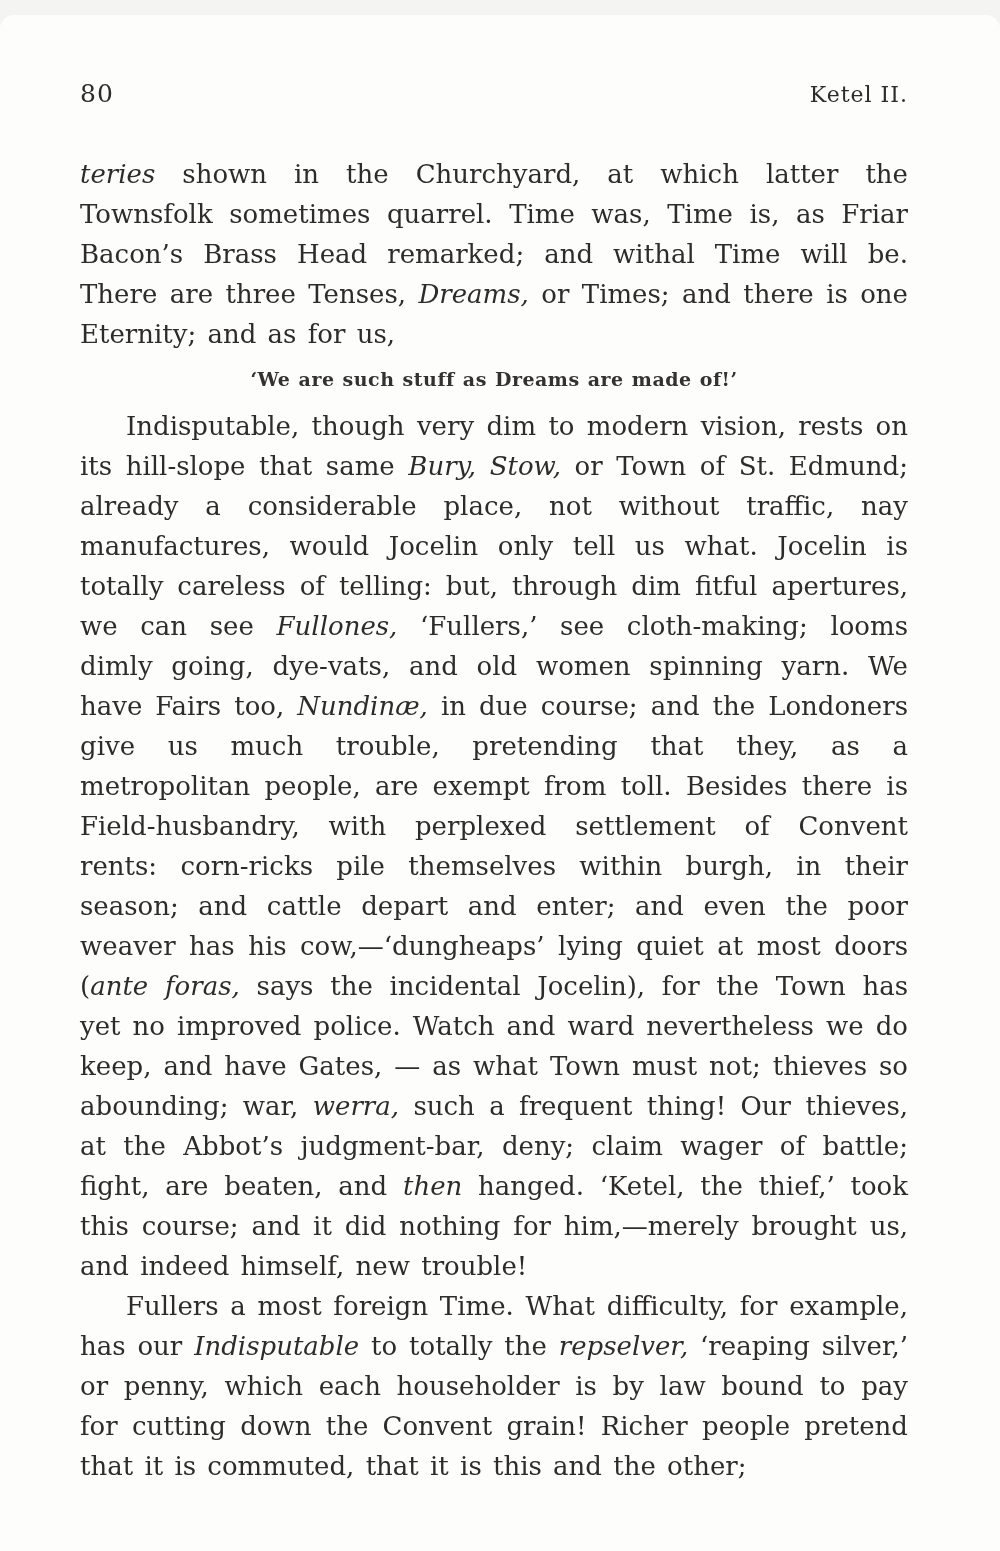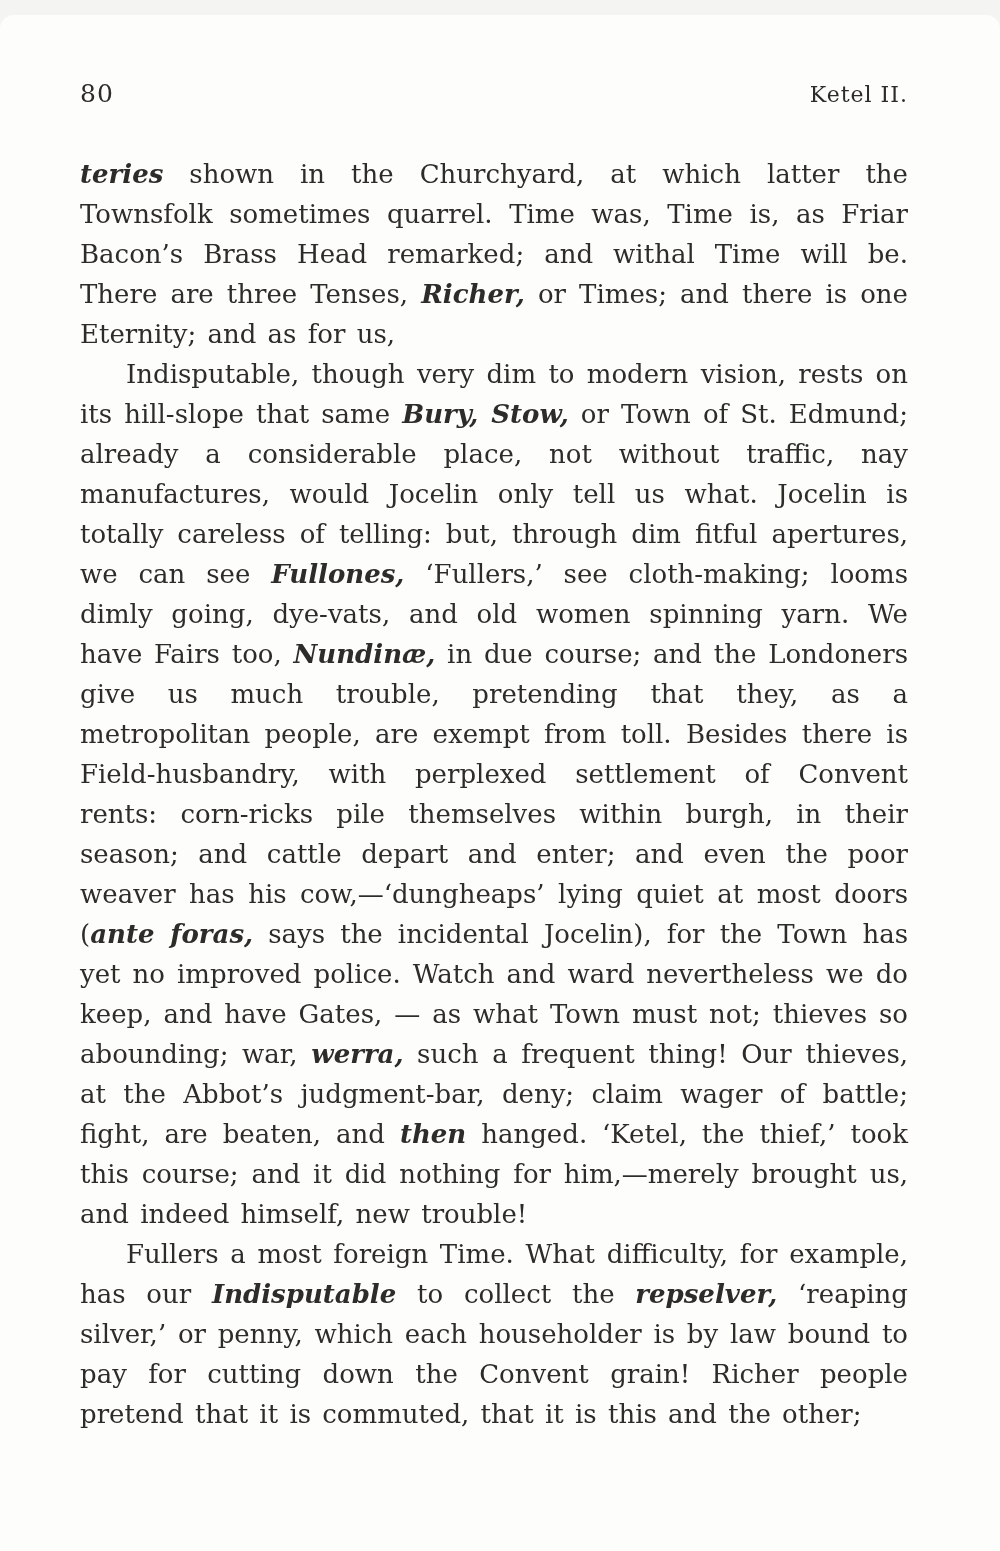--- a/index.html
+++ b/index.html
@@ -68,7 +68,6 @@
   }
   .page-body em {
     font-style: italic;
-    font-weight: bold;
   }
 </style>
 </head>

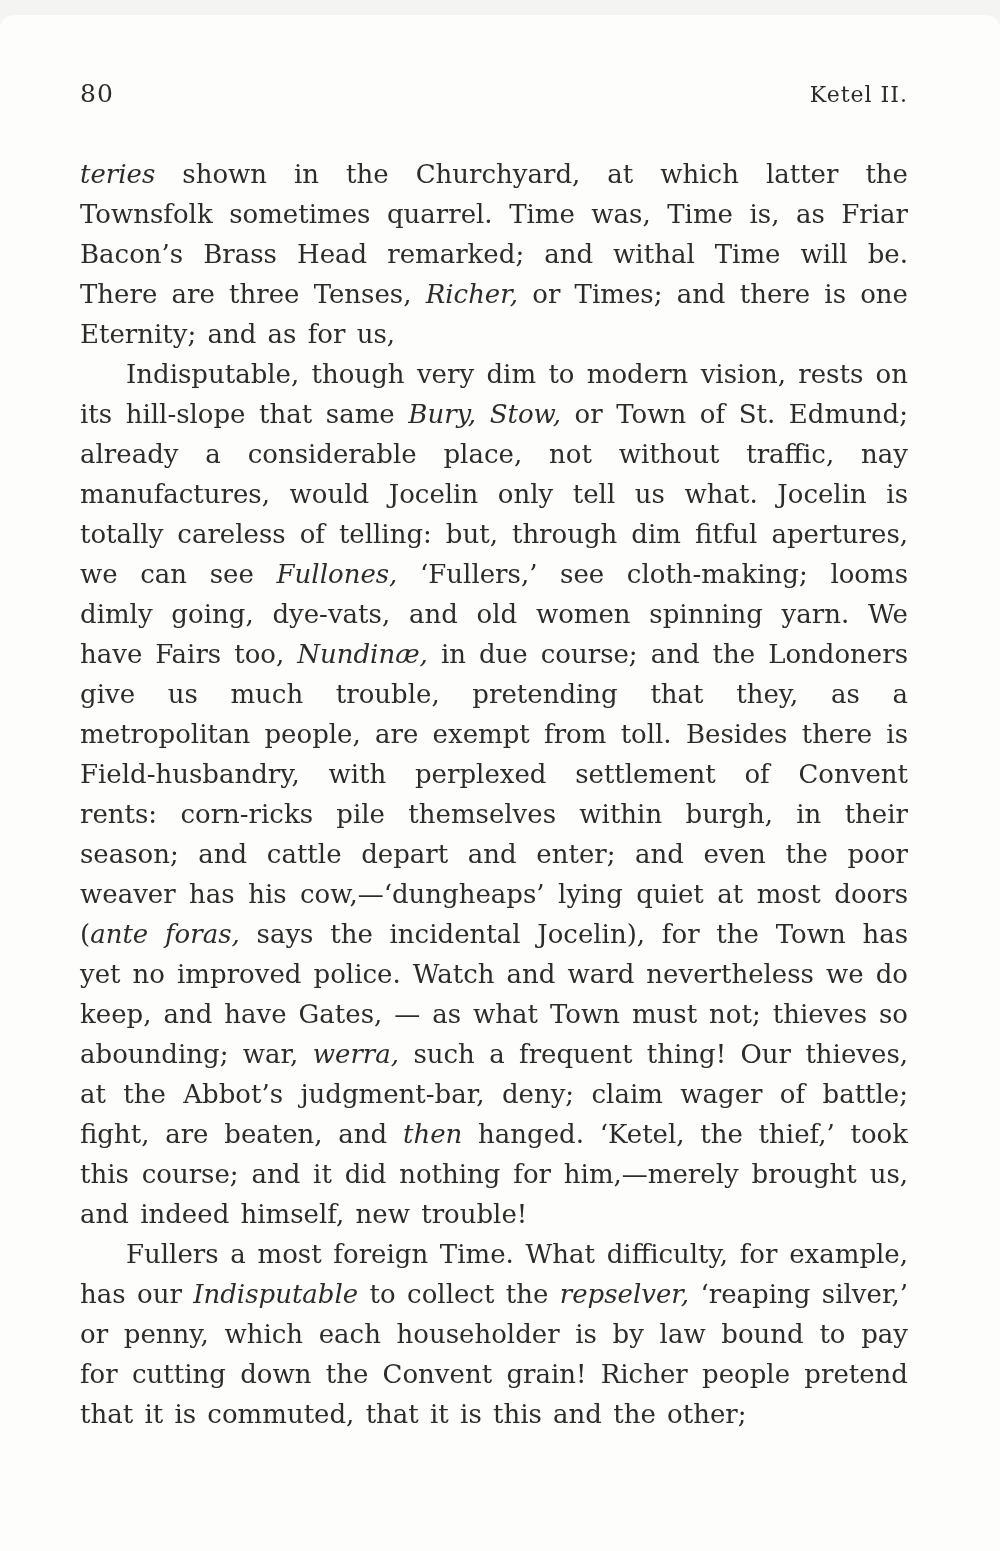--- a/index.html
+++ b/index.html
@@ -79,7 +79,7 @@
     <span class="book-label">Ketel II.</span>
   </div>
   <div class="page-body">
-      <p class=""><em>teries</em><span> shown in the Churchyard, at which latter the Townsfolk sometimes quarrel.  Time was, Time is, as Friar Bacon’s Brass Head remarked; and withal Time will be.  There are three Tenses, </span><em>Richer,</em><span> or Times; and there is one Eternity; and as for us,</span></p>
+      <p class=""><em>teries</em><span> shown in the Churchyard, at which latter the Townsfolk sometimes quarrel.  Time was, Time is, as Friar Bacon’s Brass Head remarked; and withal Time will be.  There are three Tenses, </span><em>Dreams,</em><span> or Times; and there is one Eternity; and as for us,</span></p>
       <p class="indent"><span>Indisputable, though very dim to modern vision, rests on its hill-slope that same </span><em>Bury, Stow,</em><span> or Town of St. Edmund; already a considerable place, not without traffic, nay manufactures, would Jocelin only tell us what.  Jocelin is totally careless of telling: but, through dim fitful apertures, we can see </span><em>Fullones,</em><span> ‘Fullers,’ see cloth-making; looms dimly going, dye-vats, and old women spinning yarn.  We have Fairs too, </span><em>Nundinæ,</em><span> in due course; and the Londoners give us much trouble, pretending that they, as a metropolitan people, are exempt from toll.  Besides there is Field-husbandry, with perplexed settlement of Convent rents: corn-ricks pile themselves within burgh, in their season; and cattle depart and enter; and even the poor weaver has his cow,—‘dungheaps’ lying quiet at most doors (</span><em>ante foras,</em><span> says the incidental Jocelin), for the Town has yet no improved police.  Watch and ward nevertheless we do keep, and have Gates, — as what Town must not; thieves so abounding; war, </span><em>werra,</em><span> such a frequent thing!  Our thieves, at the Abbot’s judgment-bar, deny; claim wager of battle; fight, are beaten, and </span><em>then</em><span> hanged.  ‘Ketel, the thief,’ took this course; and it did nothing for him,—merely brought us, and indeed himself, new trouble!</span></p>
       <p class="indent"><span>Fullers a most foreign Time.  What difficulty, for example, has our </span><em>Indisputable</em><span> to collect the </span><em>repselver,</em><span> ‘reaping silver,’ or penny, which each householder is by law bound to pay for cutting down the Convent grain!  Richer people pretend that it is commuted, that it is this and the other;</span></p>
     </div>

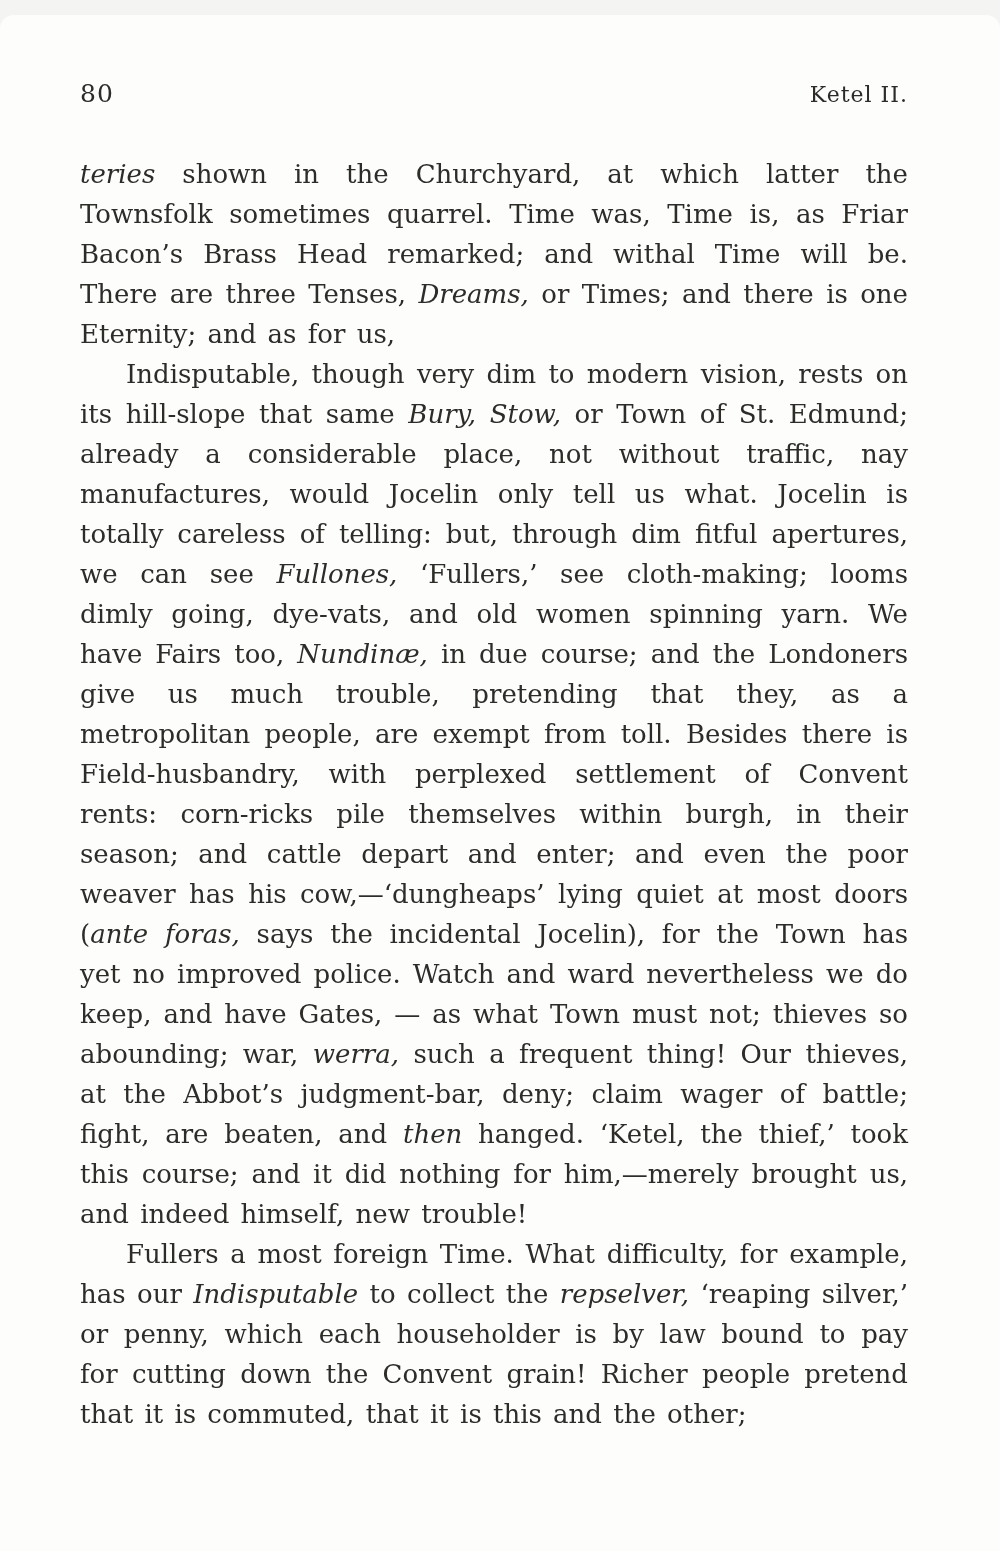--- a/index.html
+++ b/index.html
@@ -80,6 +80,7 @@
   </div>
   <div class="page-body">
       <p class=""><em>teries</em><span> shown in the Churchyard, at which latter the Townsfolk sometimes quarrel.  Time was, Time is, as Friar Bacon’s Brass Head remarked; and withal Time will be.  There are three Tenses, </span><em>Dreams,</em><span> or Times; and there is one Eternity; and as for us,</span></p>
+      <p class="quote"><span>‘We are such stuff as Dreams are made of!’</span></p>
       <p class="indent"><span>Indisputable, though very dim to modern vision, rests on its hill-slope that same </span><em>Bury, Stow,</em><span> or Town of St. Edmund; already a considerable place, not without traffic, nay manufactures, would Jocelin only tell us what.  Jocelin is totally careless of telling: but, through dim fitful apertures, we can see </span><em>Fullones,</em><span> ‘Fullers,’ see cloth-making; looms dimly going, dye-vats, and old women spinning yarn.  We have Fairs too, </span><em>Nundinæ,</em><span> in due course; and the Londoners give us much trouble, pretending that they, as a metropolitan people, are exempt from toll.  Besides there is Field-husbandry, with perplexed settlement of Convent rents: corn-ricks pile themselves within burgh, in their season; and cattle depart and enter; and even the poor weaver has his cow,—‘dungheaps’ lying quiet at most doors (</span><em>ante foras,</em><span> says the incidental Jocelin), for the Town has yet no improved police.  Watch and ward nevertheless we do keep, and have Gates, — as what Town must not; thieves so abounding; war, </span><em>werra,</em><span> such a frequent thing!  Our thieves, at the Abbot’s judgment-bar, deny; claim wager of battle; fight, are beaten, and </span><em>then</em><span> hanged.  ‘Ketel, the thief,’ took this course; and it did nothing for him,—merely brought us, and indeed himself, new trouble!</span></p>
       <p class="indent"><span>Fullers a most foreign Time.  What difficulty, for example, has our </span><em>Indisputable</em><span> to collect the </span><em>repselver,</em><span> ‘reaping silver,’ or penny, which each householder is by law bound to pay for cutting down the Convent grain!  Richer people pretend that it is commuted, that it is this and the other;</span></p>
     </div>

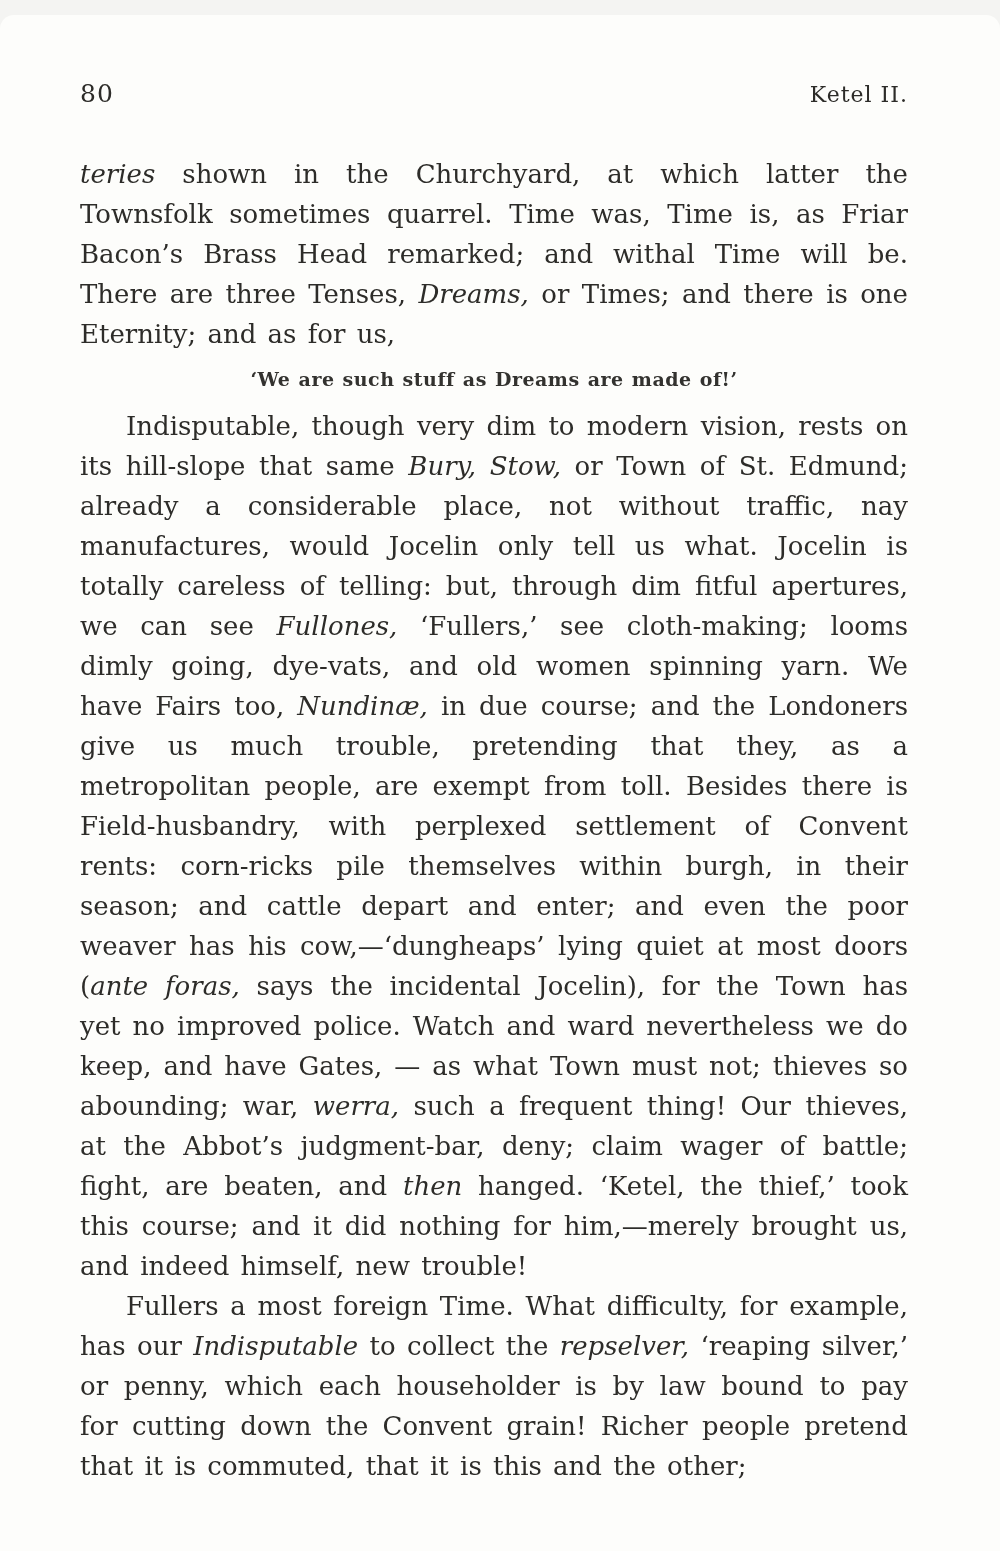--- a/index.html
+++ b/index.html
@@ -82,7 +82,7 @@
       <p class=""><em>teries</em><span> shown in the Churchyard, at which latter the Townsfolk sometimes quarrel.  Time was, Time is, as Friar Bacon’s Brass Head remarked; and withal Time will be.  There are three Tenses, </span><em>Dreams,</em><span> or Times; and there is one Eternity; and as for us,</span></p>
       <p class="quote"><span>‘We are such stuff as Dreams are made of!’</span></p>
       <p class="indent"><span>Indisputable, though very dim to modern vision, rests on its hill-slope that same </span><em>Bury, Stow,</em><span> or Town of St. Edmund; already a considerable place, not without traffic, nay manufactures, would Jocelin only tell us what.  Jocelin is totally careless of telling: but, through dim fitful apertures, we can see </span><em>Fullones,</em><span> ‘Fullers,’ see cloth-making; looms dimly going, dye-vats, and old women spinning yarn.  We have Fairs too, </span><em>Nundinæ,</em><span> in due course; and the Londoners give us much trouble, pretending that they, as a metropolitan people, are exempt from toll.  Besides there is Field-husbandry, with perplexed settlement of Convent rents: corn-ricks pile themselves within burgh, in their season; and cattle depart and enter; and even the poor weaver has his cow,—‘dungheaps’ lying quiet at most doors (</span><em>ante foras,</em><span> says the incidental Jocelin), for the Town has yet no improved police.  Watch and ward nevertheless we do keep, and have Gates, — as what Town must not; thieves so abounding; war, </span><em>werra,</em><span> such a frequent thing!  Our thieves, at the Abbot’s judgment-bar, deny; claim wager of battle; fight, are beaten, and </span><em>then</em><span> hanged.  ‘Ketel, the thief,’ took this course; and it did nothing for him,—merely brought us, and indeed himself, new trouble!</span></p>
-      <p class="indent"><span>Fullers a most foreign Time.  What difficulty, for example, has our </span><em>Indisputable</em><span> to collect the </span><em>repselver,</em><span> ‘reaping silver,’ or penny, which each householder is by law bound to pay for cutting down the Convent grain!  Richer people pretend that it is commuted, that it is this and the other;</span></p>
+      <p class="indent"><span>Fullers a most foreign Time.  What difficulty, for example, has our </span><em>Indisputable</em><span> to totally the </span><em>repselver,</em><span> ‘reaping silver,’ or penny, which each householder is by law bound to pay for cutting down the Convent grain!  Richer people pretend that it is commuted, that it is this and the other;</span></p>
     </div>
 </div>
 

